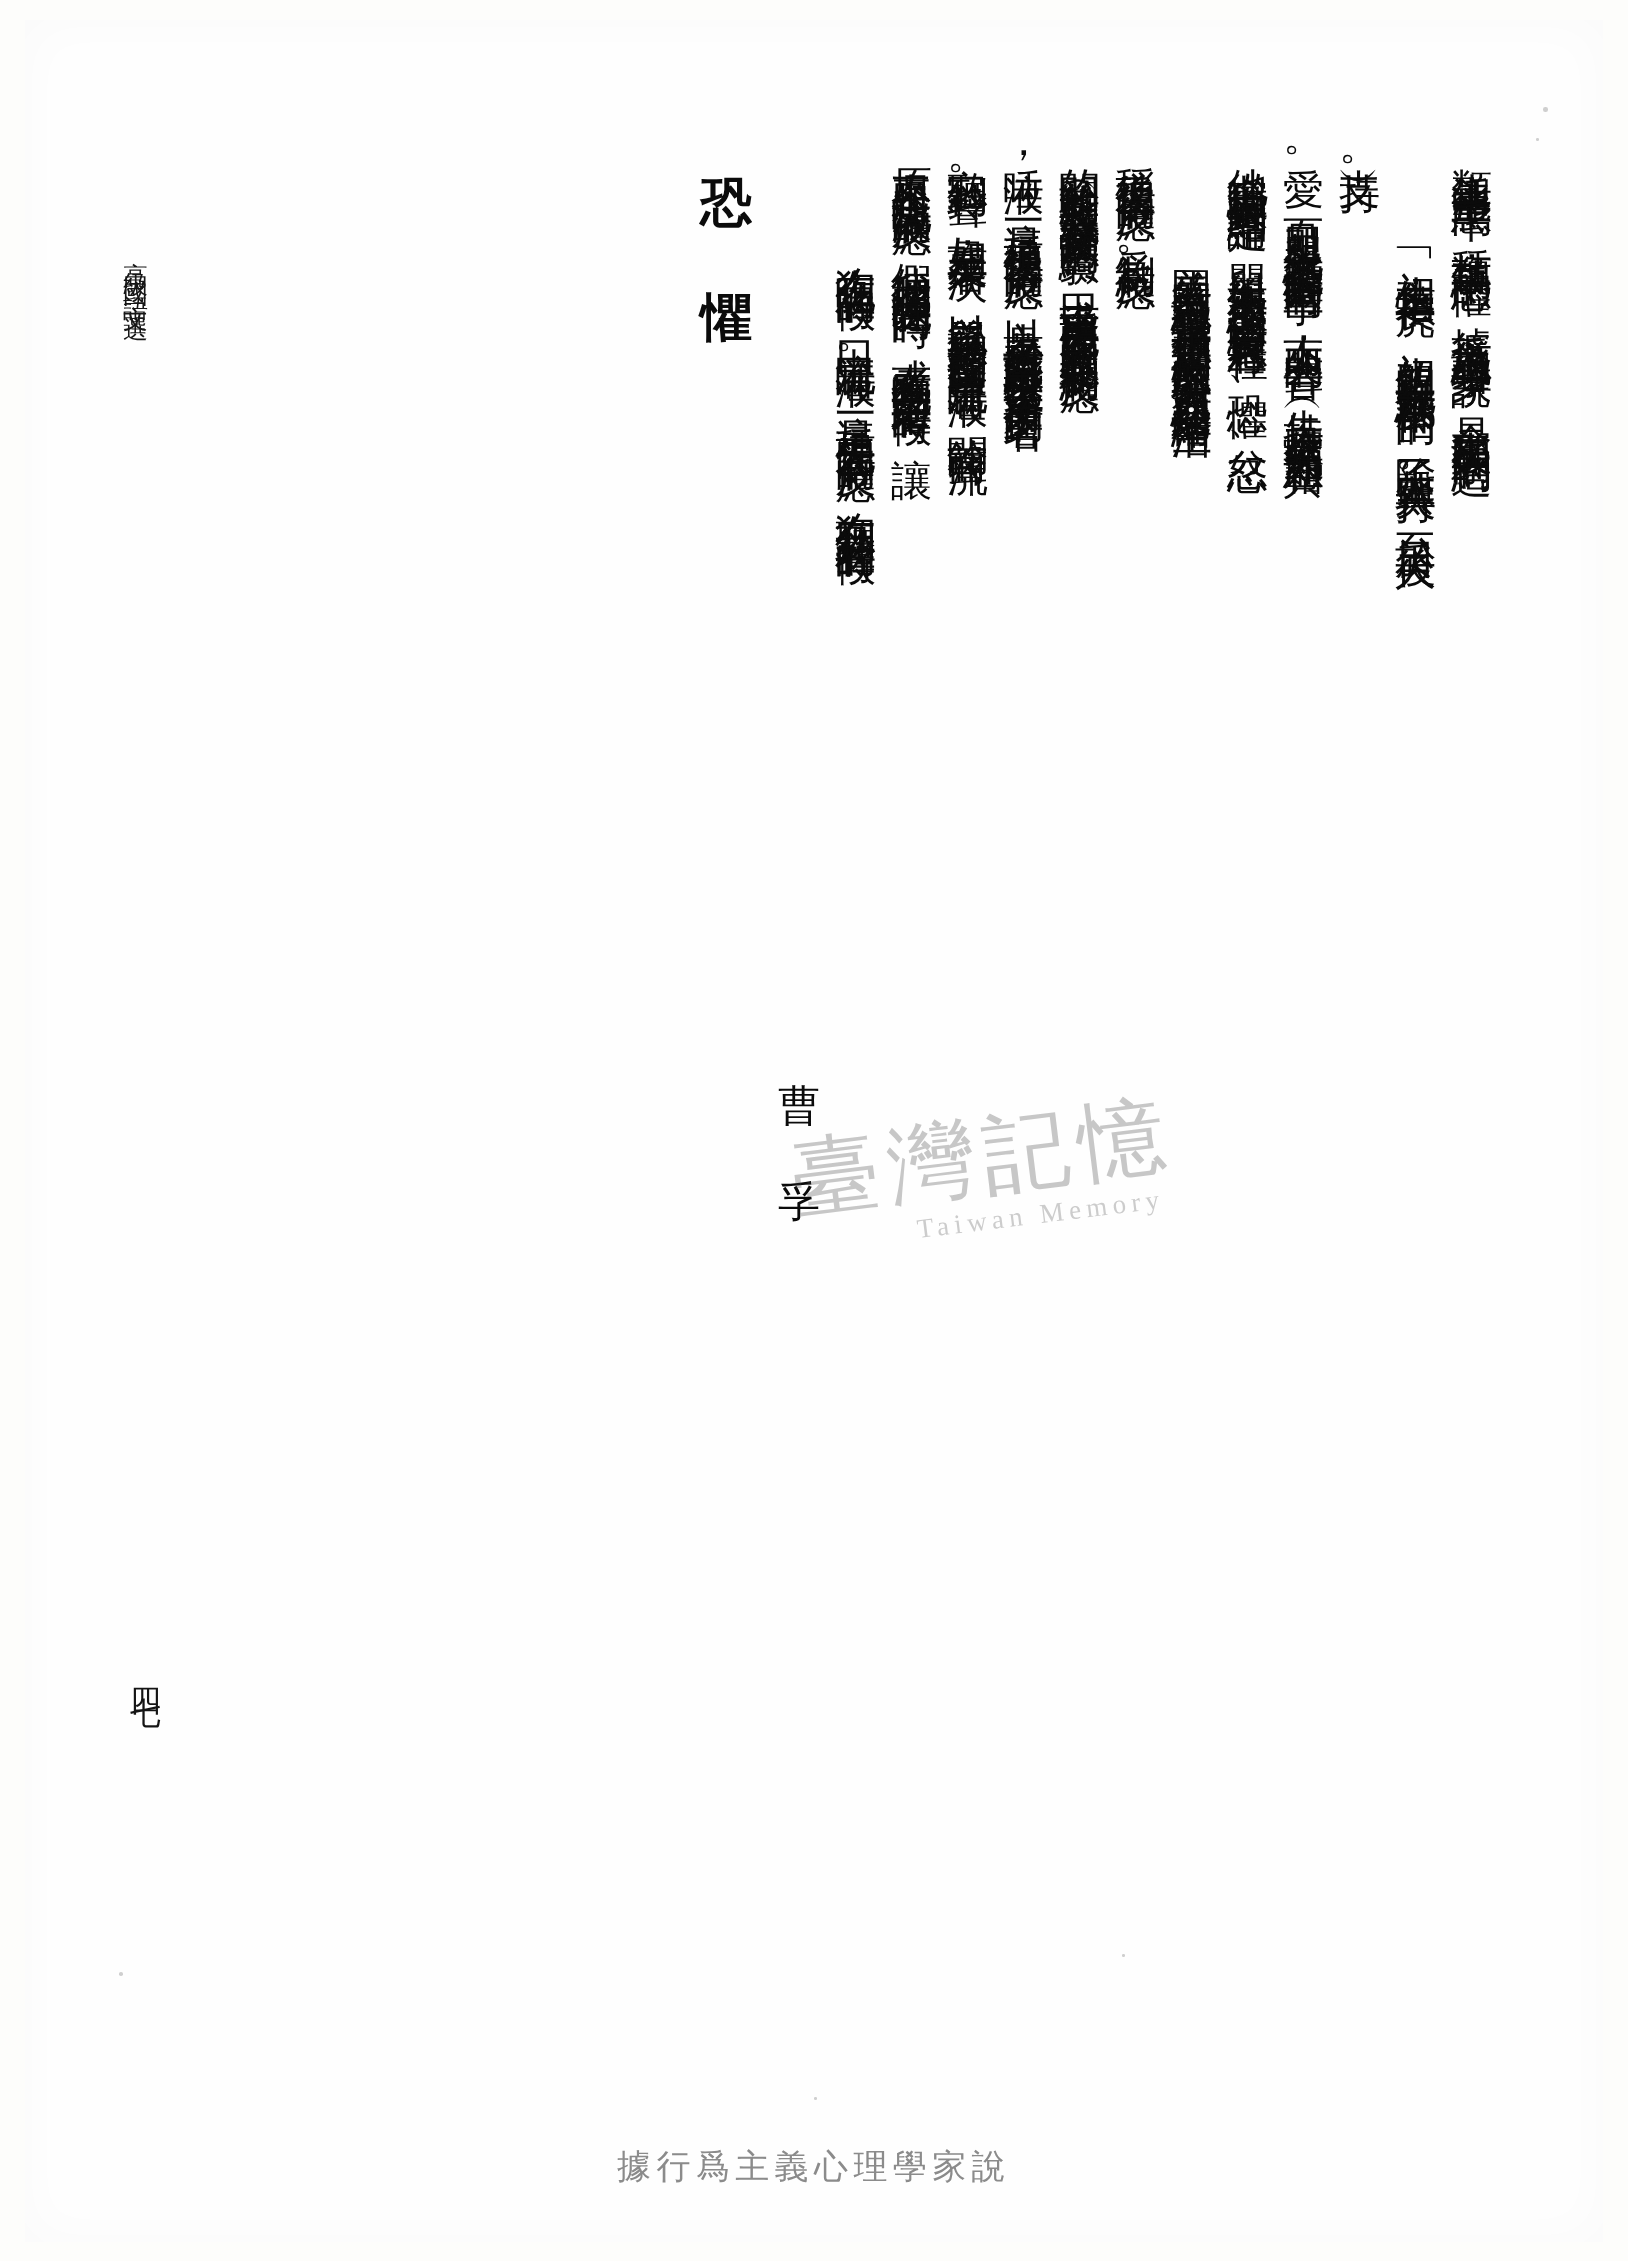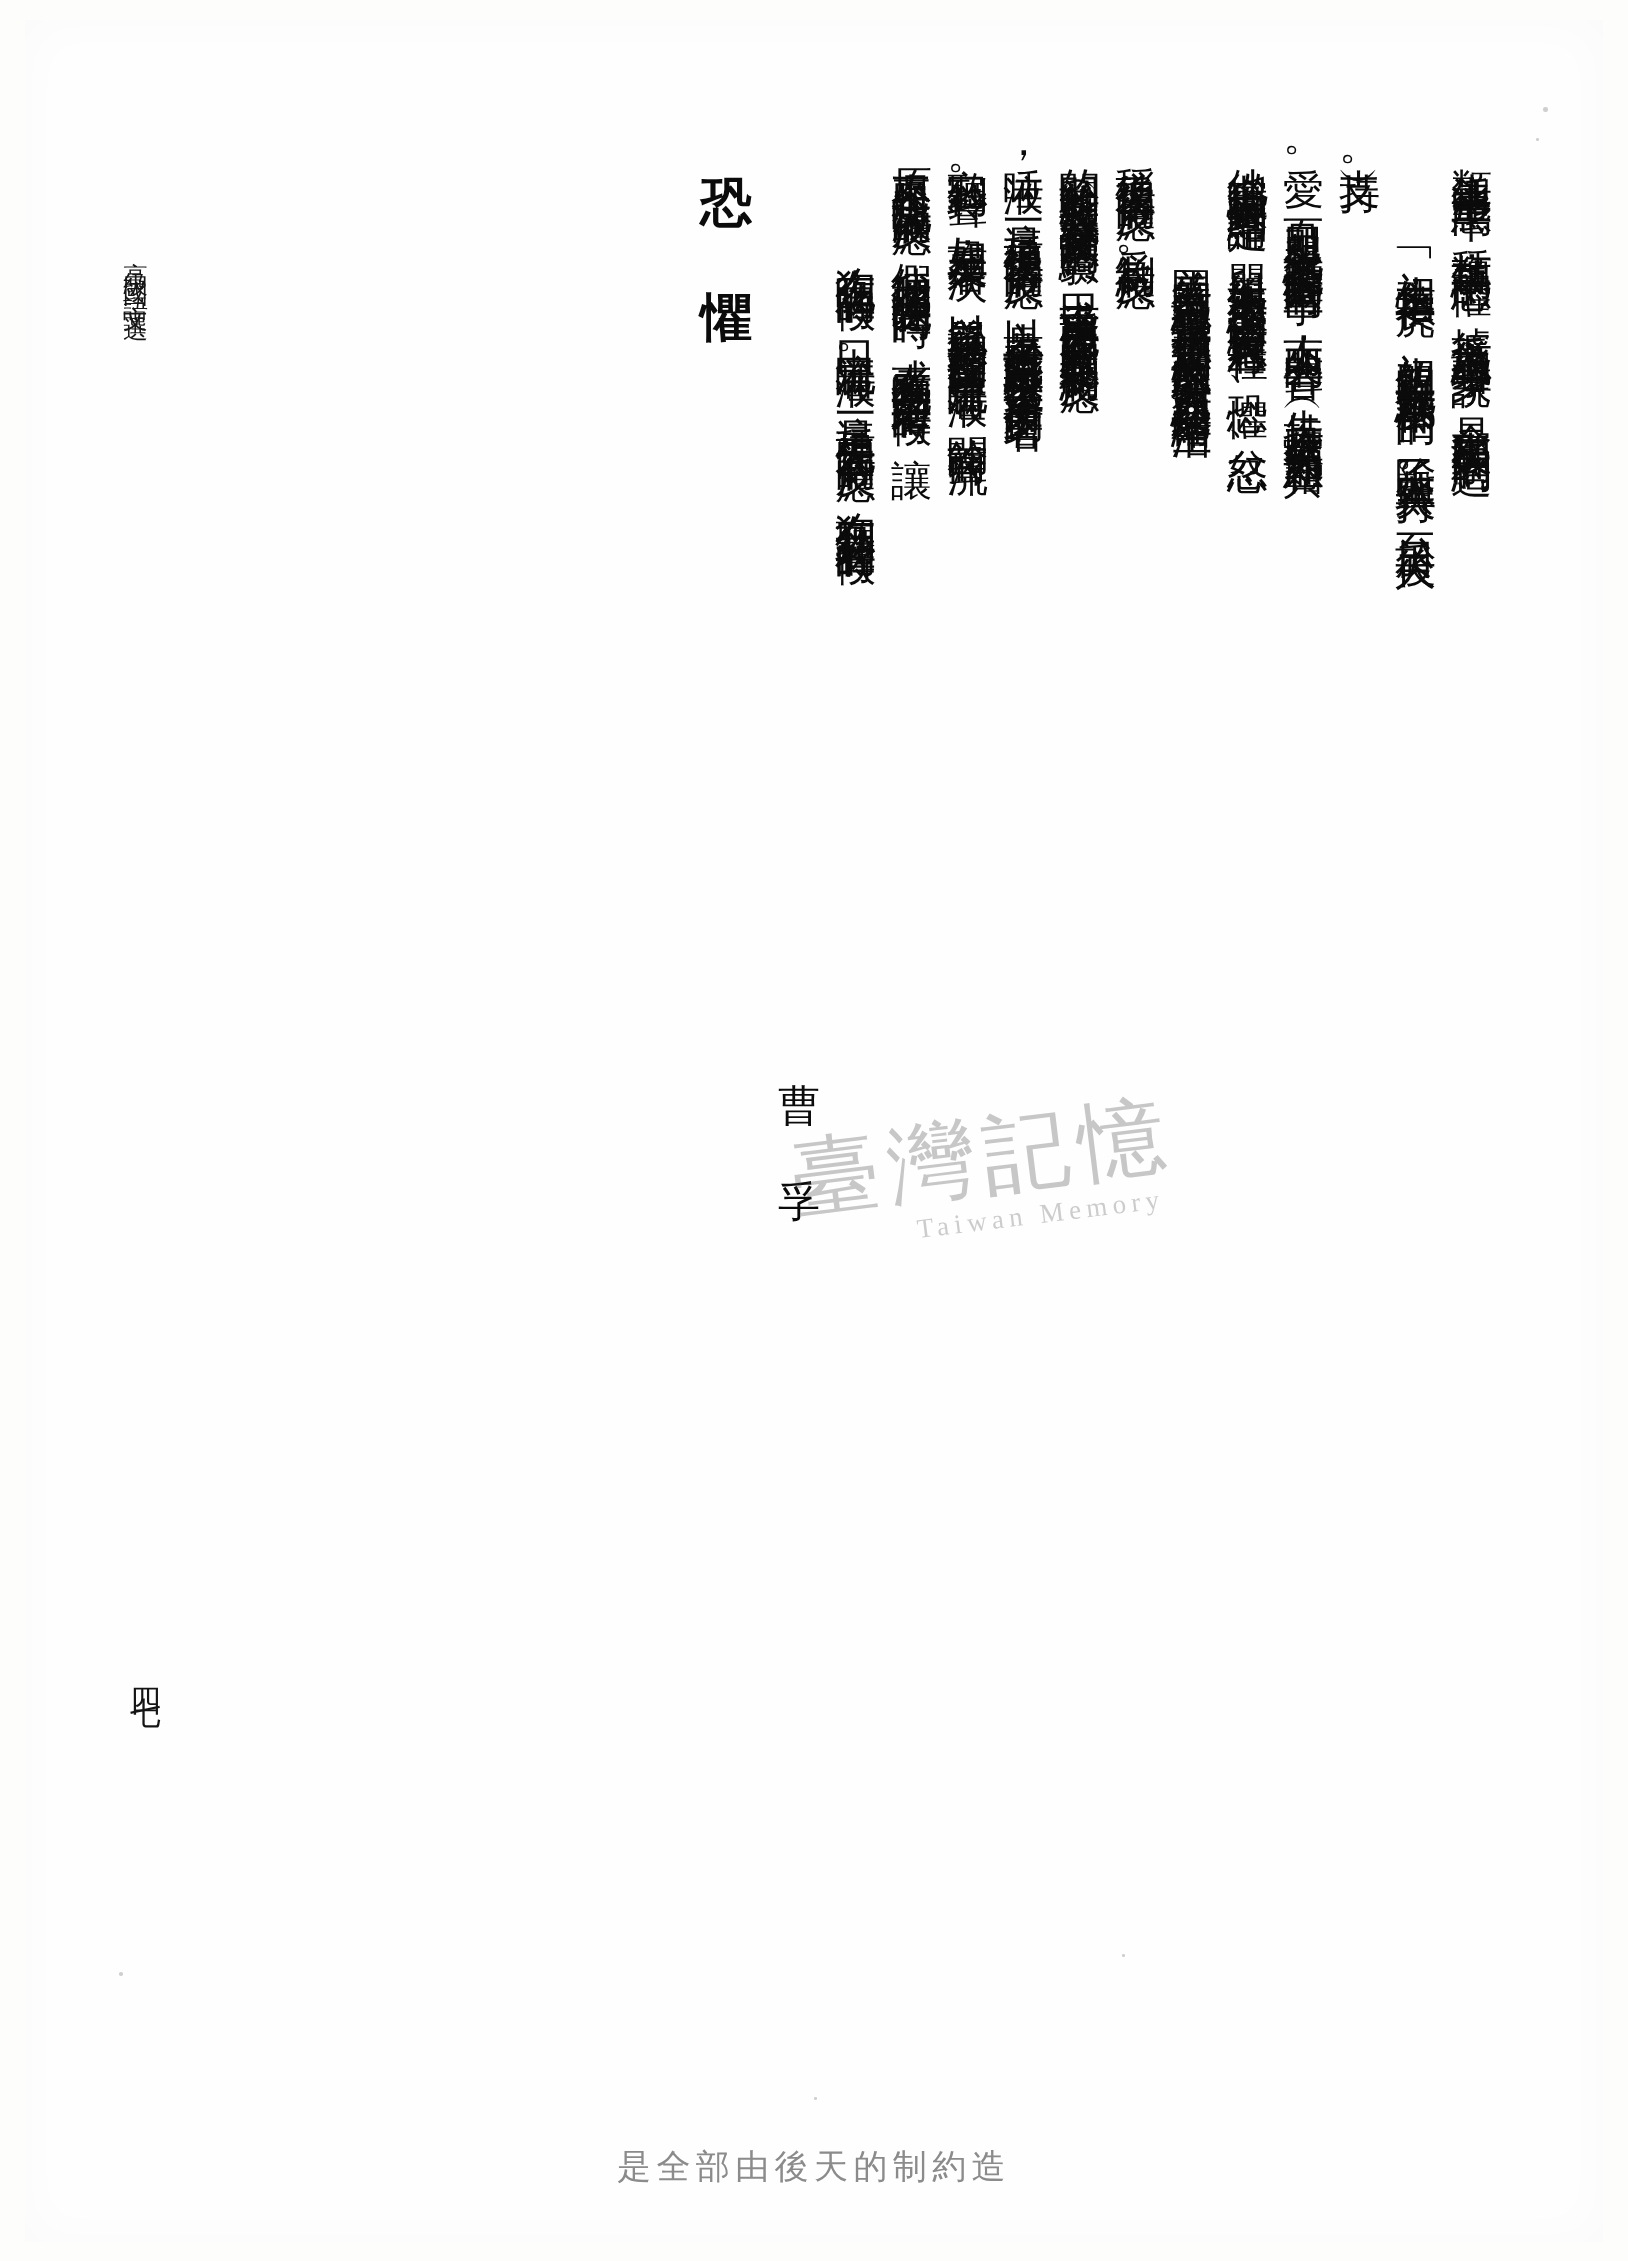--- a/index.html
+++ b/index.html
@@ -194,7 +194,7 @@
     <div class="en">Taiwan Memory</div>
   </div>
 
-  <div id="footer-stamp">是全部由後天的制約造</div>
+  <div id="footer-stamp">據行爲主義心理學家說</div>
 </div>
 
 

